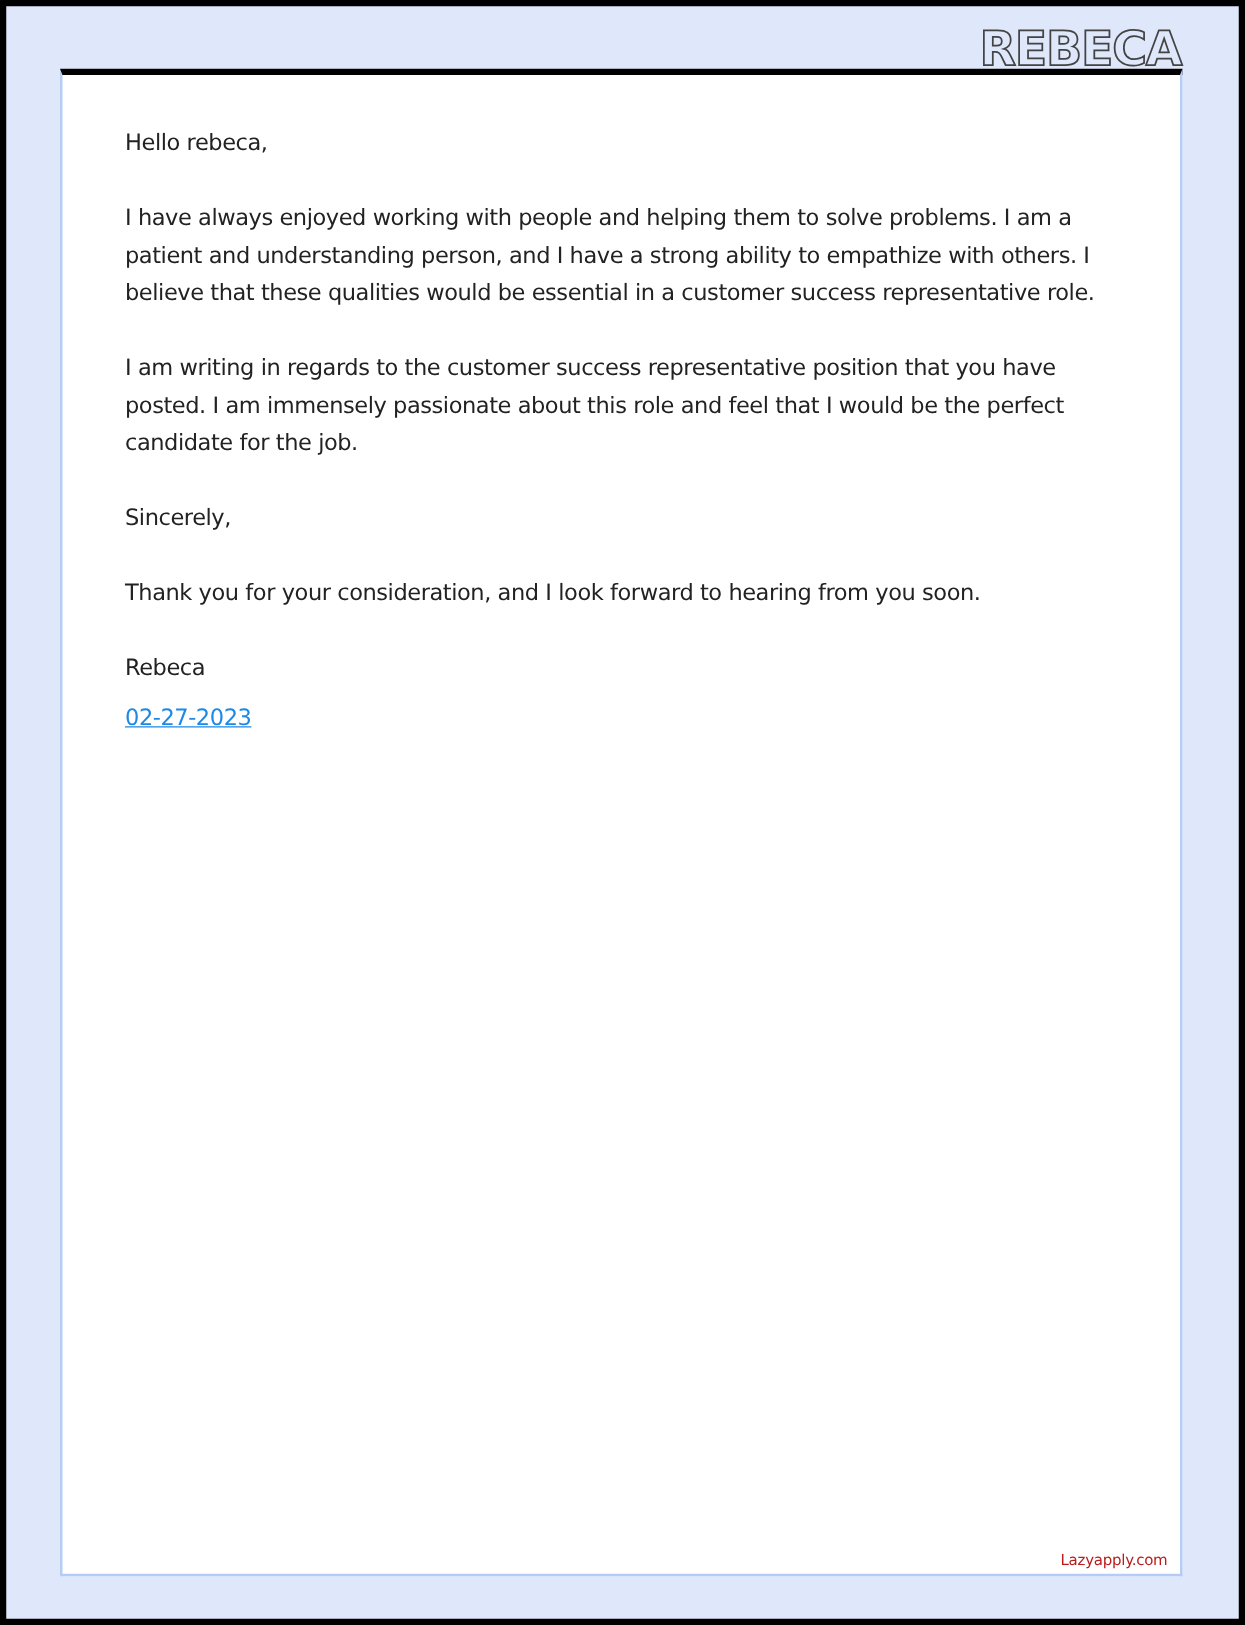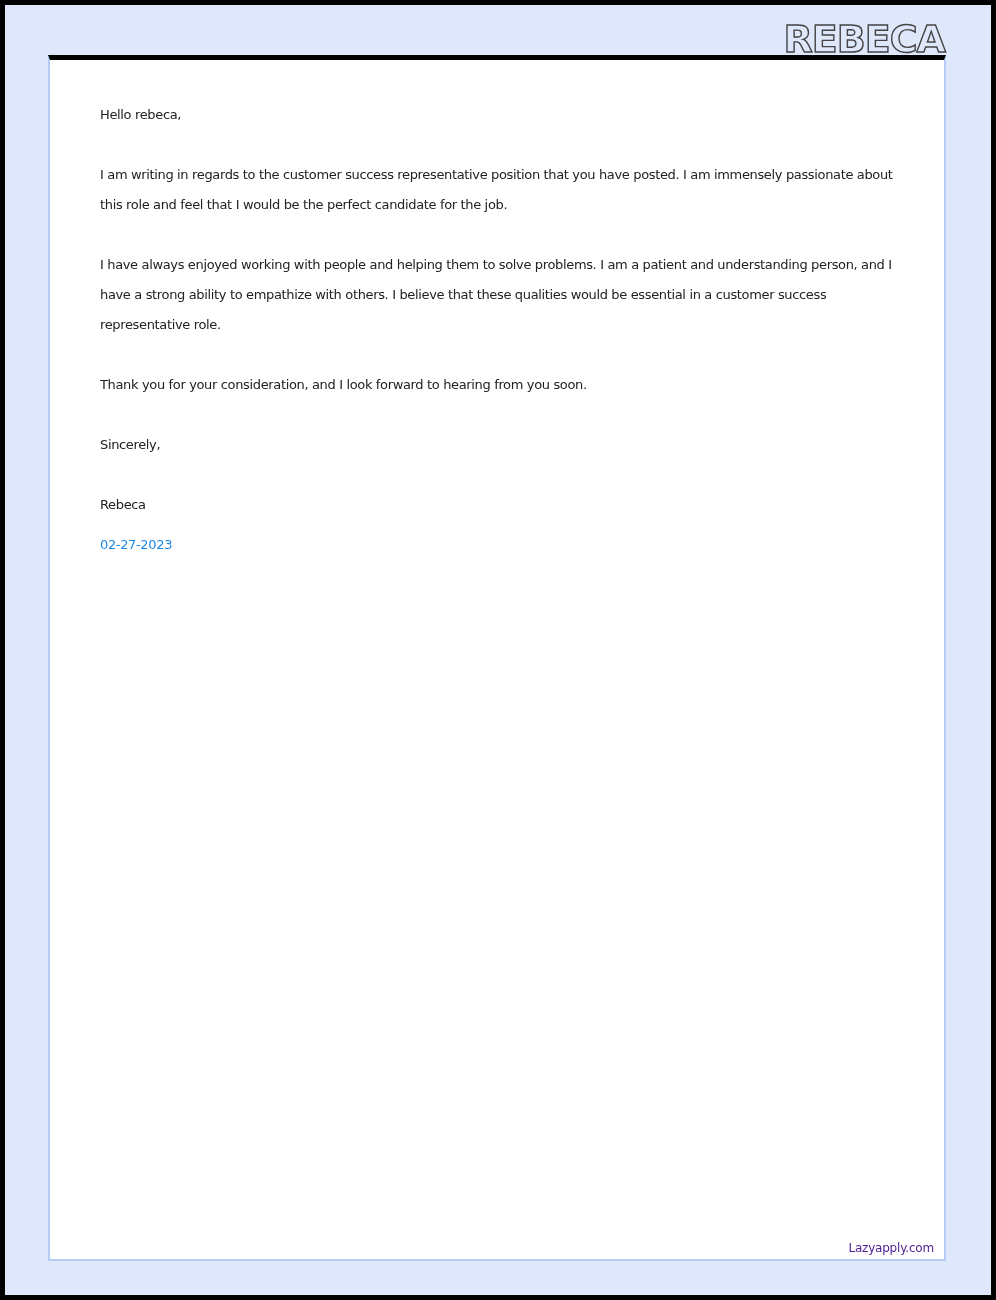--- a/index.html
+++ b/index.html
@@ -38,7 +38,7 @@
       position: absolute;
       left: 50px; top: 40px;
       width: 800px;
-      font-size: 13px;
+      font-size: 18px;
       line-height: 30px;
       color: #222;
       letter-spacing: -0.35px;

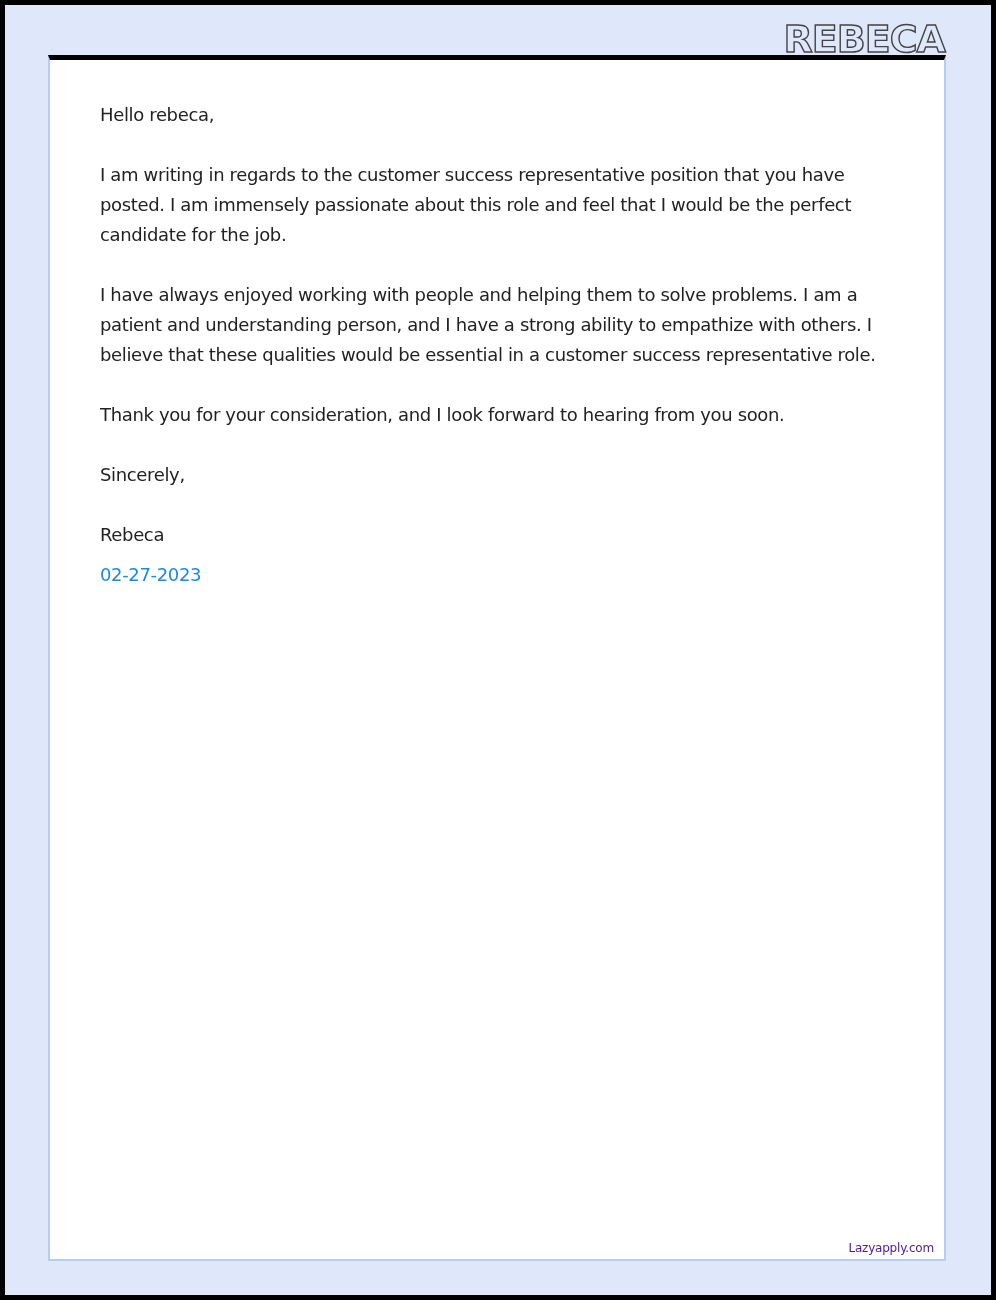--- a/index.html
+++ b/index.html
@@ -62,8 +62,8 @@
 <div class="page">
   <div class="letter">
     <p>Hello rebeca,</p>
+    <p>I have always enjoyed working with people and helping them to solve problems. I am a patient and understanding person, and I have a strong ability to empathize with others. I believe that these qualities would be essential in a customer success representative role.</p>
     <p>I am writing in regards to the customer success representative position that you have posted. I am immensely passionate about this role and feel that I would be the perfect candidate for the job.</p>
-    <p>I have always enjoyed working with people and helping them to solve problems. I am a patient and understanding person, and I have a strong ability to empathize with others. I believe that these qualities would be essential in a customer success representative role.</p>
     <p>Thank you for your consideration, and I look forward to hearing from you soon.</p>
     <p>Sincerely,</p>
     <p class="sig">Rebeca</p>

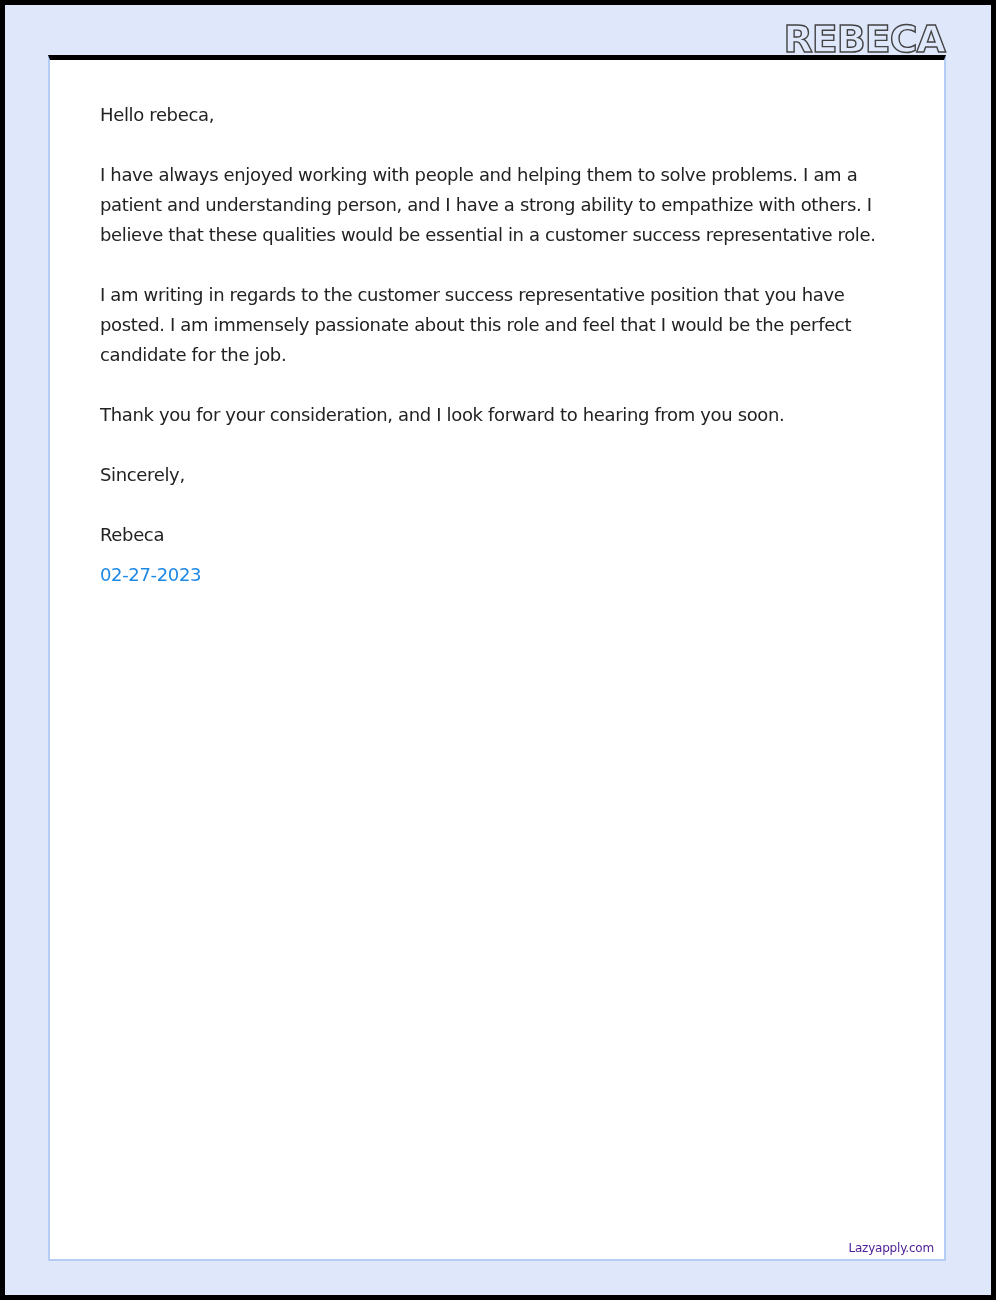--- a/index.html
+++ b/index.html
@@ -64,8 +64,8 @@
     <p>Hello rebeca,</p>
     <p>I have always enjoyed working with people and helping them to solve problems. I am a patient and understanding person, and I have a strong ability to empathize with others. I believe that these qualities would be essential in a customer success representative role.</p>
     <p>I am writing in regards to the customer success representative position that you have posted. I am immensely passionate about this role and feel that I would be the perfect candidate for the job.</p>
+    <p>Sincerely,</p>
     <p>Thank you for your consideration, and I look forward to hearing from you soon.</p>
-    <p>Sincerely,</p>
     <p class="sig">Rebeca</p>
     <p class="date">02-27-2023</p>
   </div>

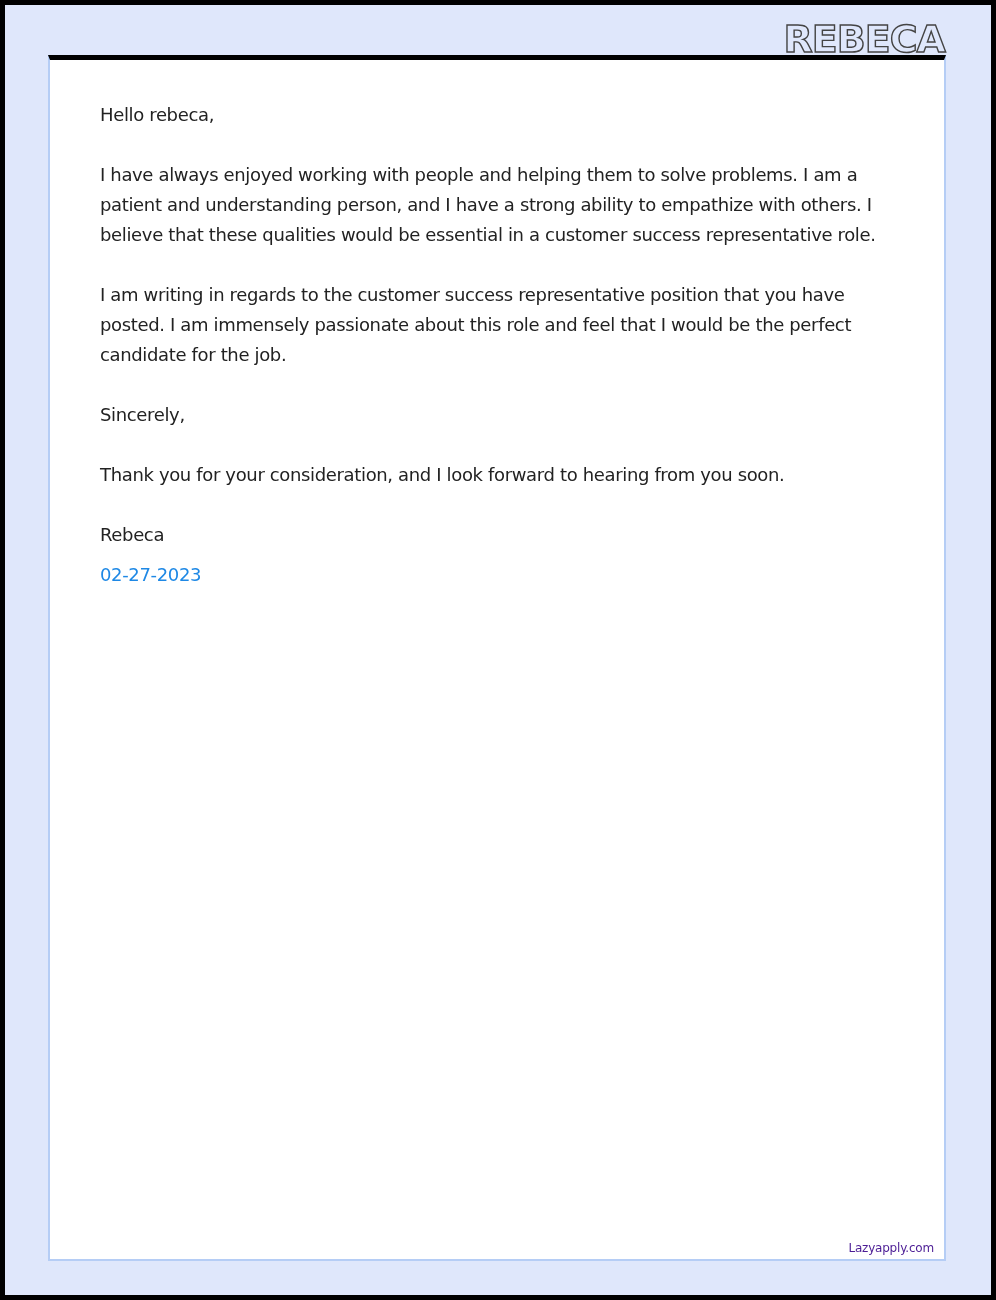--- a/index.html
+++ b/index.html
@@ -45,7 +45,7 @@
     }
     .letter p { margin: 0 0 30px 0; }
     .letter p.sig { margin-bottom: 10px; }
-    .date { color: #1e88e5; }
+    .date { color: #1e88e5; text-decoration: underline; }
     .footer {
       position: absolute;
       right: 10px; bottom: 4px;

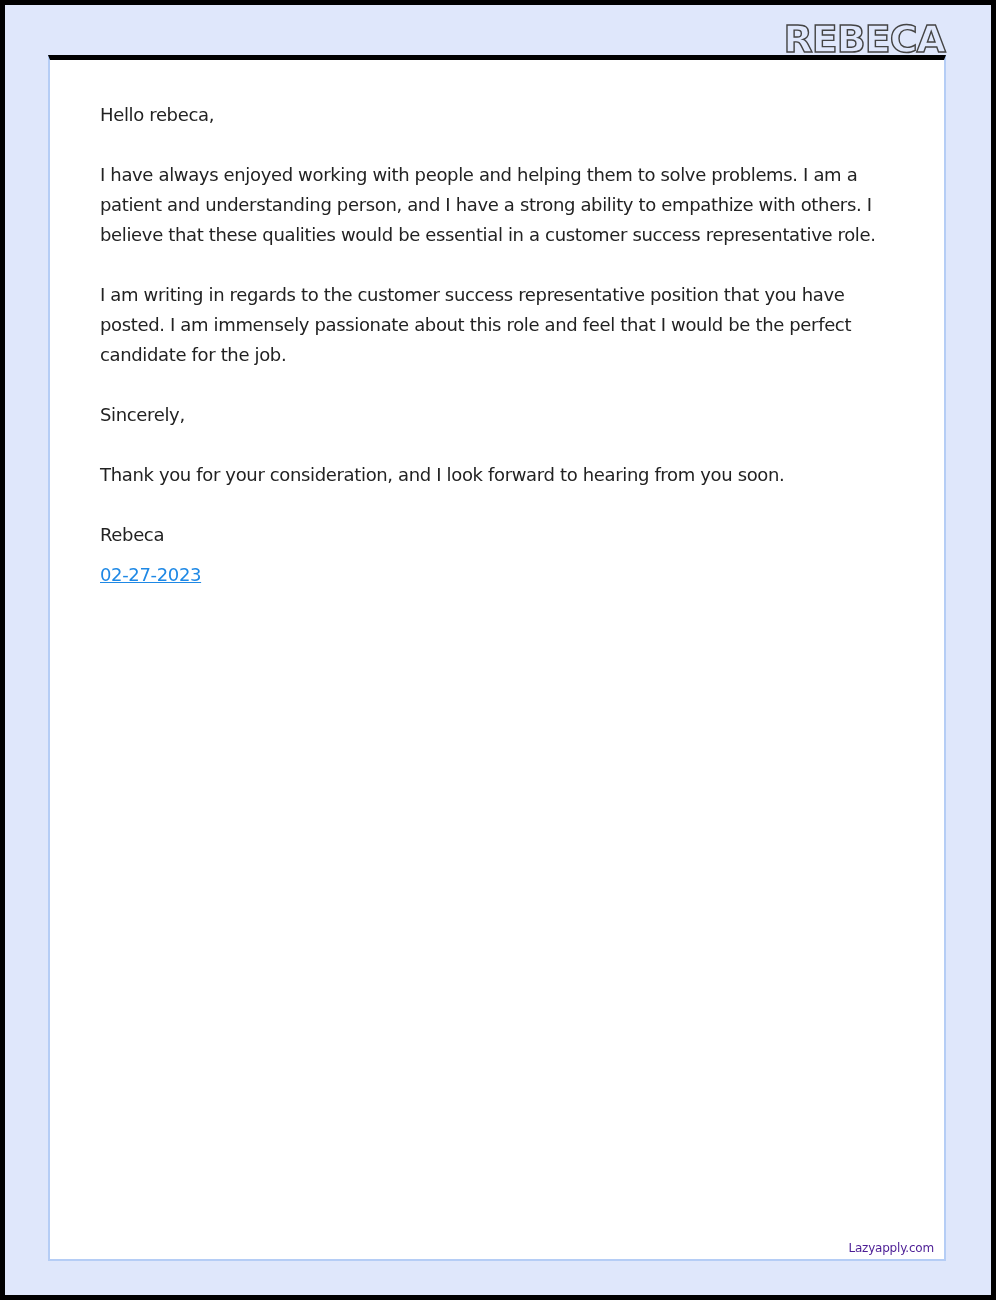--- a/index.html
+++ b/index.html
@@ -50,7 +50,7 @@
       position: absolute;
       right: 10px; bottom: 4px;
       font-size: 12px;
-      color: #4c1d95;
+      color: #b91c1c;
       letter-spacing: -0.2px;
     }
   </style>

